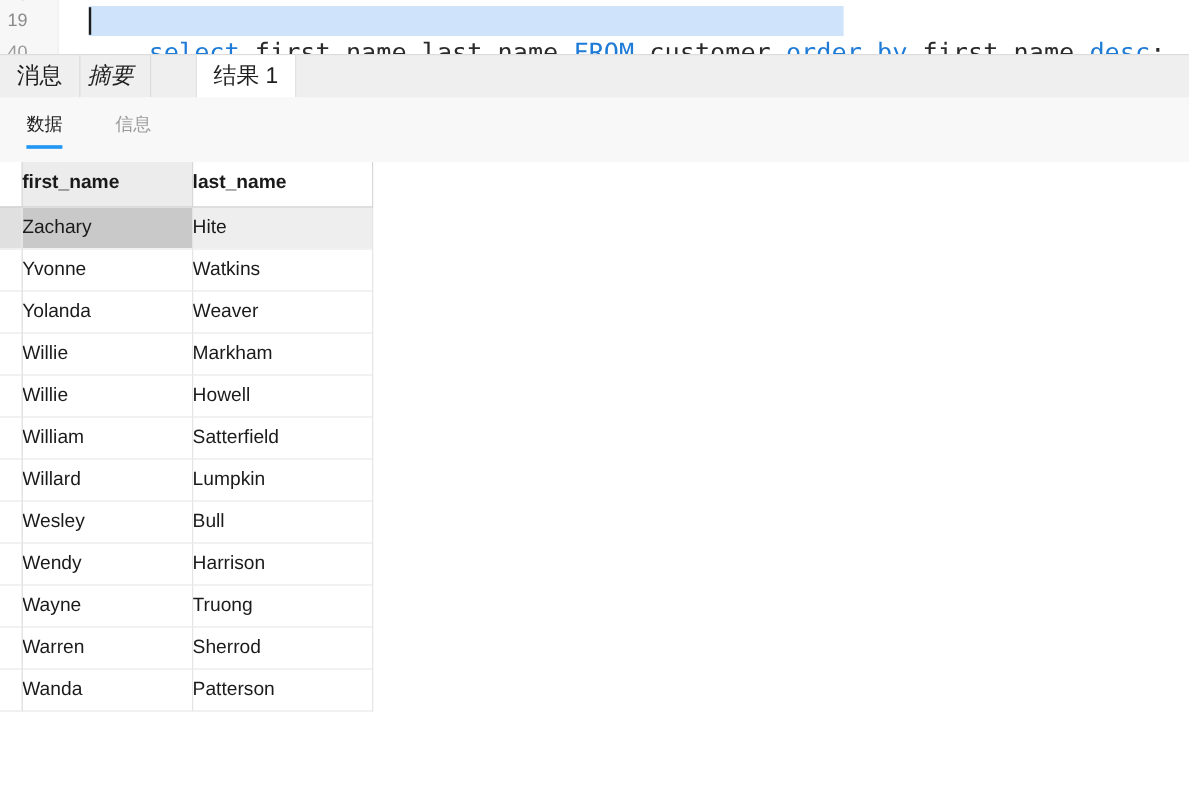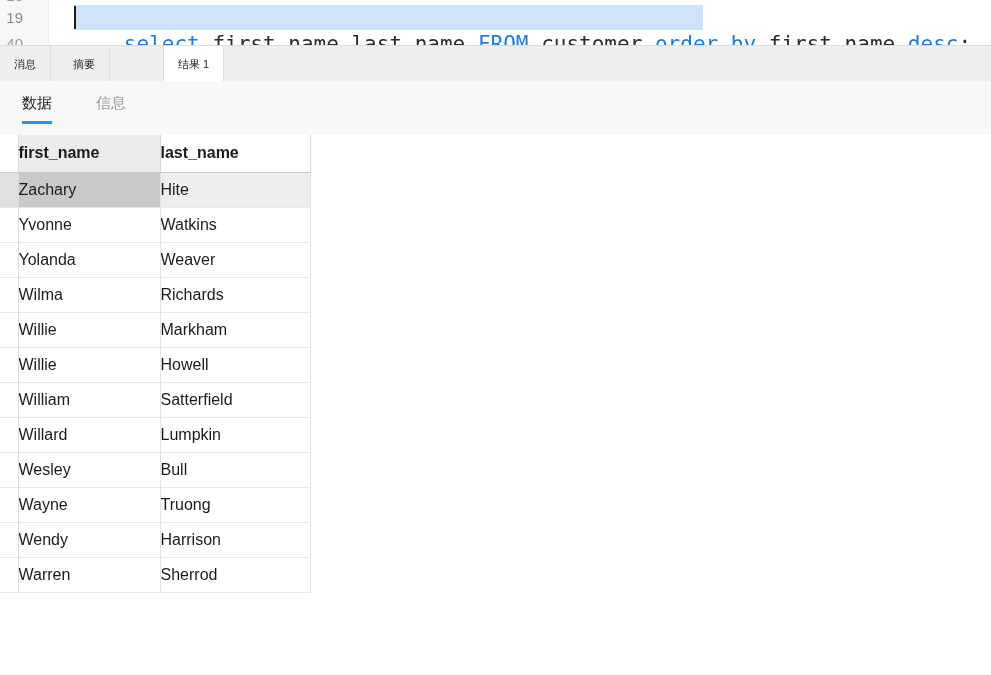--- a/index.html
+++ b/index.html
@@ -99,7 +99,7 @@
     height: 36px;
     line-height: 36px;
     padding: 0 14px;
-    font-size: 11px;
+    font-size: 19px;
     color: #1f1f1f;
     box-sizing: border-box;
     border-right: 1px solid #dcdcdc;

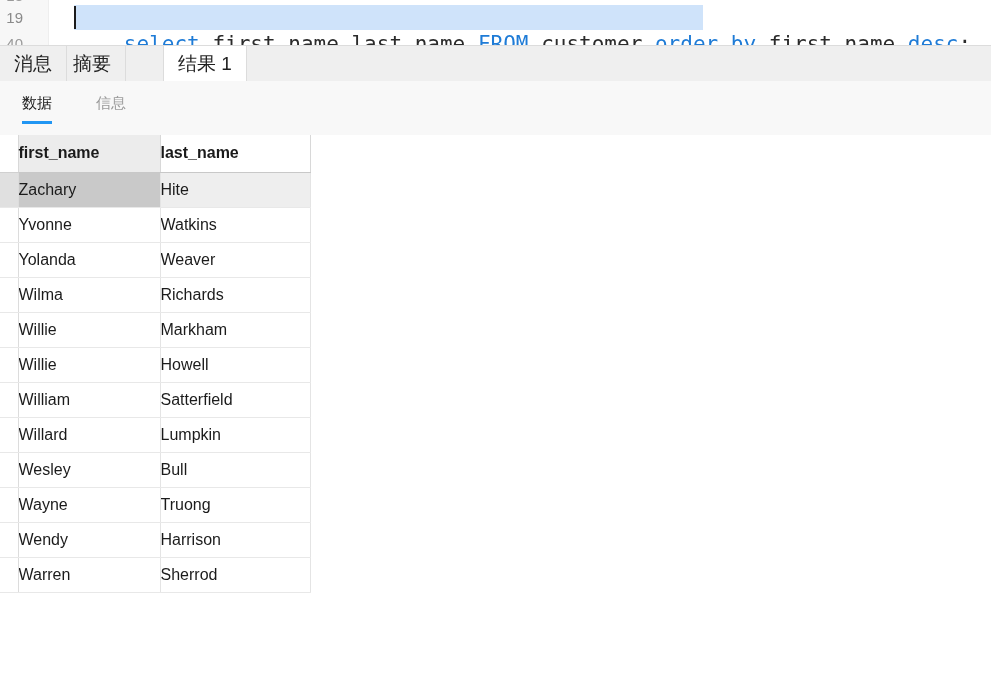--- a/index.html
+++ b/index.html
@@ -225,7 +225,7 @@
 
   <div class="tabstrip" id="tabstrip">
       <div class="tab" style="left: 0px;"><span>消息</span></div>
-      <div class="tab" style="left: 59px;"><span>摘要</span></div>
+      <div class="tab" style="left: 59px; font-style: italic;"><span>摘要</span></div>
       <div class="tab active" style="left: 118px; margin-left: 45px;"><span>结果 1</span></div>
     </div>
 

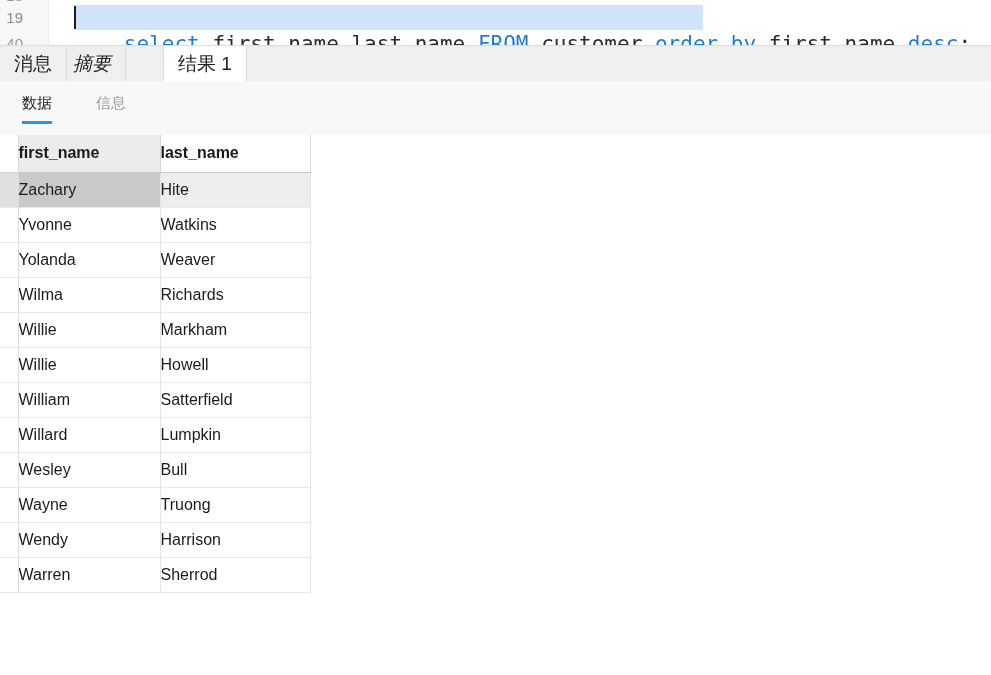--- a/index.html
+++ b/index.html
@@ -266,11 +266,6 @@
           </tr>
           <tr class="row">
             <td class="cell-gutter"></td>
-            <td class="cell"><span>Wilma</span></td>
-            <td class="cell"><span>Richards</span></td>
-          </tr>
-          <tr class="row">
-            <td class="cell-gutter"></td>
             <td class="cell"><span>Willie</span></td>
             <td class="cell"><span>Markham</span></td>
           </tr>

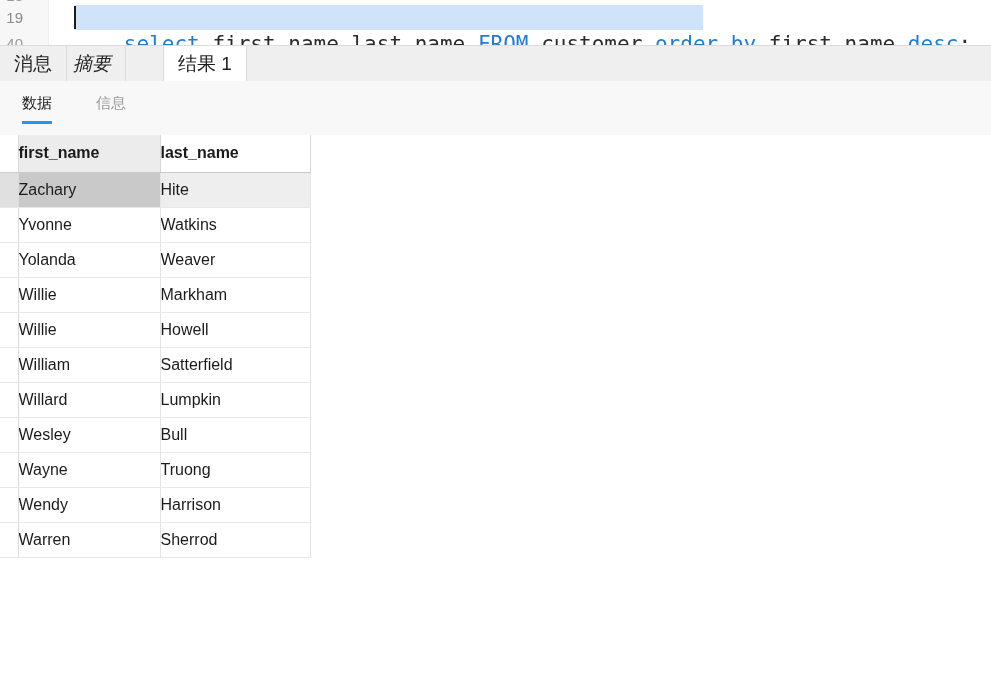--- a/index.html
+++ b/index.html
@@ -291,13 +291,13 @@
           </tr>
           <tr class="row">
             <td class="cell-gutter"></td>
+            <td class="cell"><span>Wendy</span></td>
+            <td class="cell"><span>Harrison</span></td>
+          </tr>
+          <tr class="row">
+            <td class="cell-gutter"></td>
             <td class="cell"><span>Wayne</span></td>
             <td class="cell"><span>Truong</span></td>
-          </tr>
-          <tr class="row">
-            <td class="cell-gutter"></td>
-            <td class="cell"><span>Wendy</span></td>
-            <td class="cell"><span>Harrison</span></td>
           </tr>
           <tr class="row">
             <td class="cell-gutter"></td>

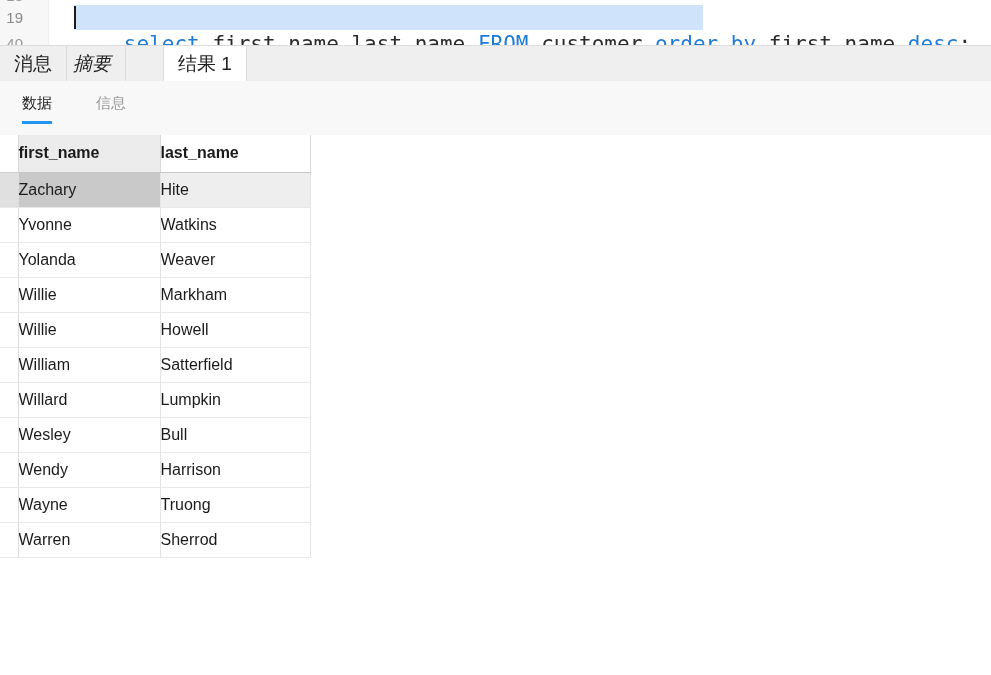--- a/index.html
+++ b/index.html
@@ -304,6 +304,11 @@
             <td class="cell"><span>Warren</span></td>
             <td class="cell"><span>Sherrod</span></td>
           </tr>
+          <tr class="row">
+            <td class="cell-gutter"></td>
+            <td class="cell"><span>Wanda</span></td>
+            <td class="cell"><span>Patterson</span></td>
+          </tr>
         </tbody>
     </table>
   </div>

